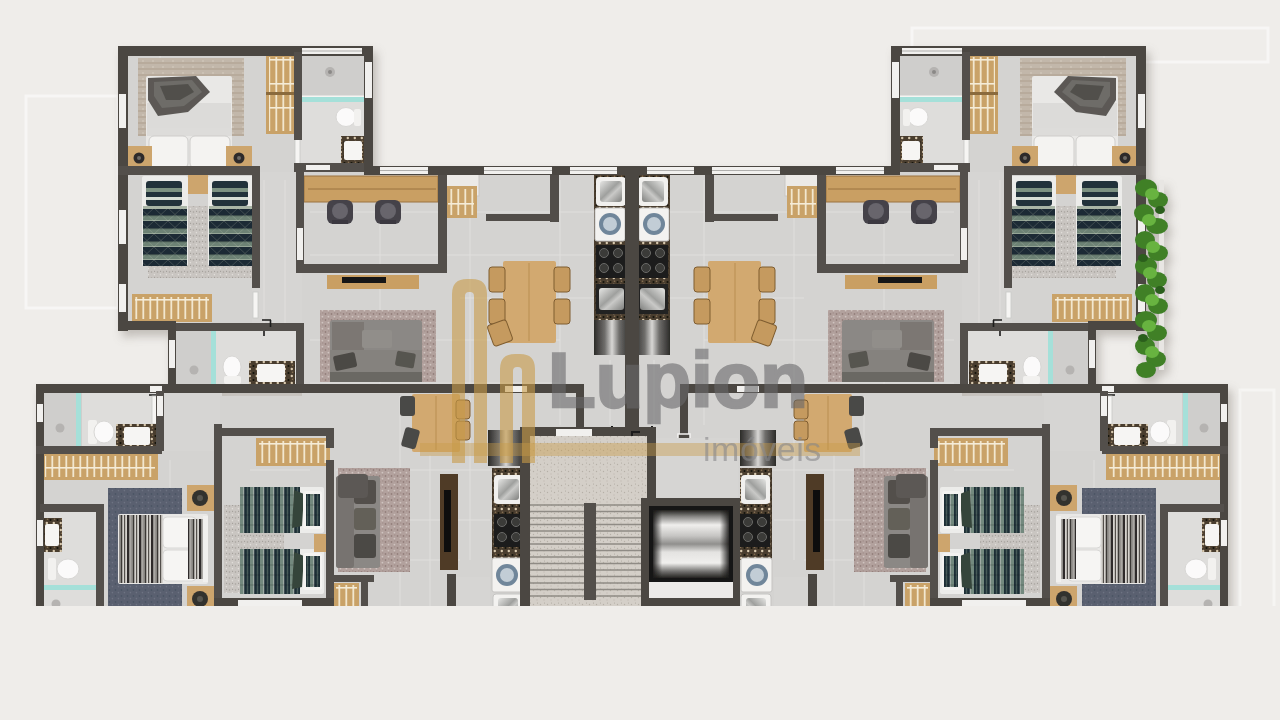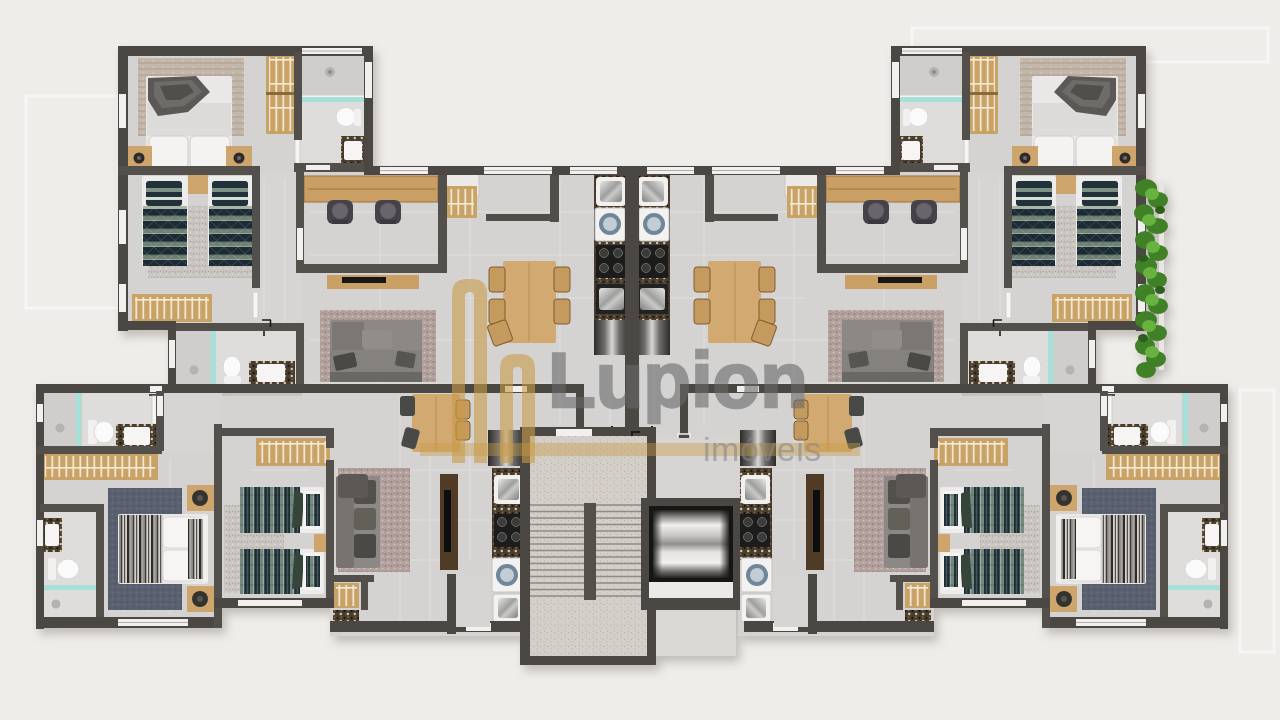--- a/index.html
+++ b/index.html
@@ -3,7 +3,7 @@
 <meta charset="utf-8">
 <style>
 html,body{margin:0;padding:0;background:#efedea;font-family:"Liberation Sans",sans-serif;}
-#wrap{width:1280px;height:720px;position:relative;overflow:hidden;}
+#wrap{width:1280px;height:606px;position:relative;overflow:hidden;}
 </style>
 </head>
 <body>

